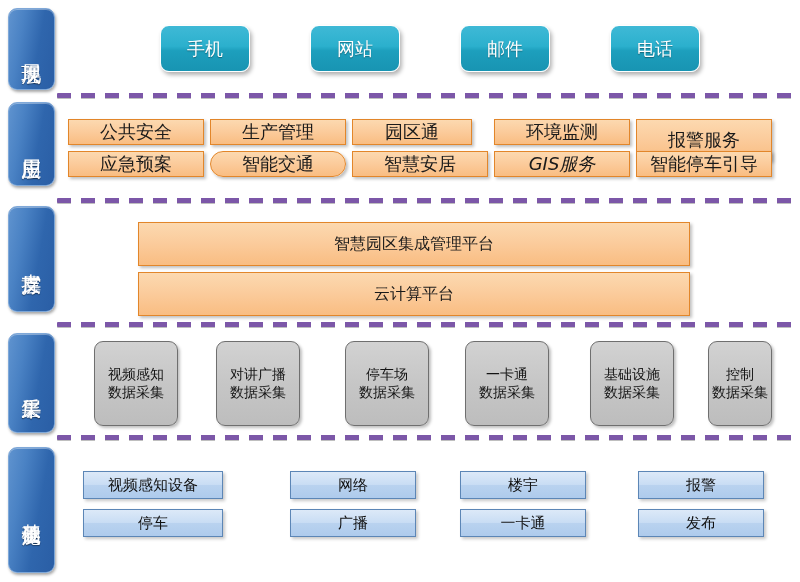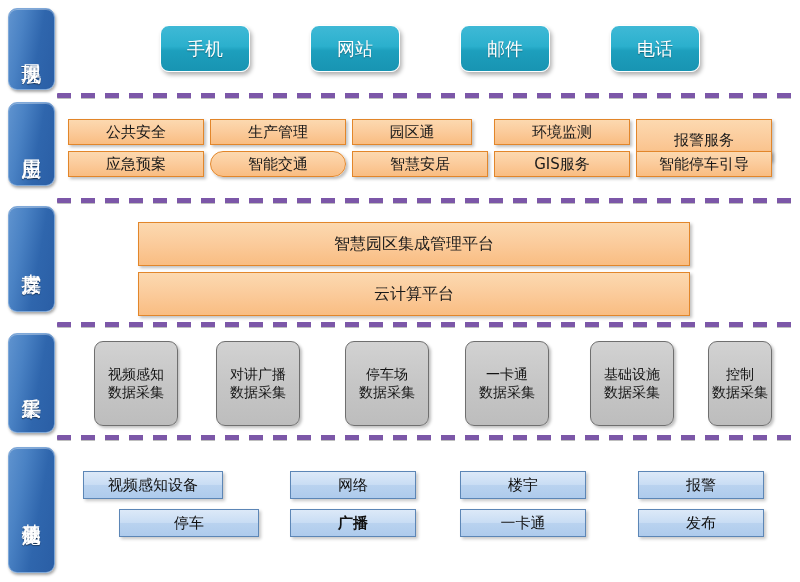--- a/index.html
+++ b/index.html
@@ -65,7 +65,7 @@
     border:1px solid #e2862a;
     box-shadow:2px 2px 3px rgba(0,0,0,.25);
     display:flex;align-items:center;justify-content:center;
-    font-size:15px;color:#1a1a1a;
+    font-size:18px;color:#1a1a1a;
     box-sizing:border-box;
   }
   .orange-wide{font-size:16px;}

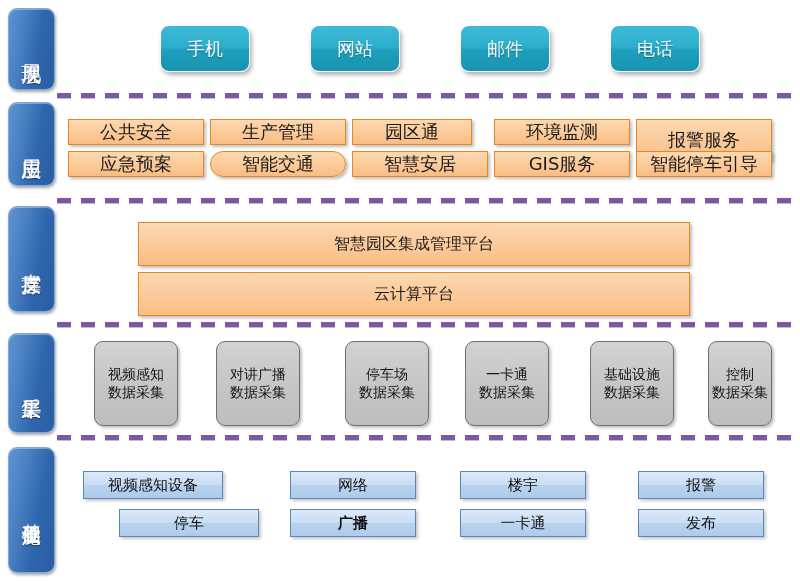--- a/index.html
+++ b/index.html
@@ -157,7 +157,7 @@
   <div class="orange-box" style="left:494px;top:119px;width:136px;height:26px;">
     <span>环境监测</span>
   </div>
-  <div class="orange-box" style="left:494px;top:151px;width:136px;height:26px;">
+  <div class="orange-box" style="left:494px;top:151px;width:136px;height:26px;font-style:italic;">
     <span>GIS服务</span>
   </div>
 

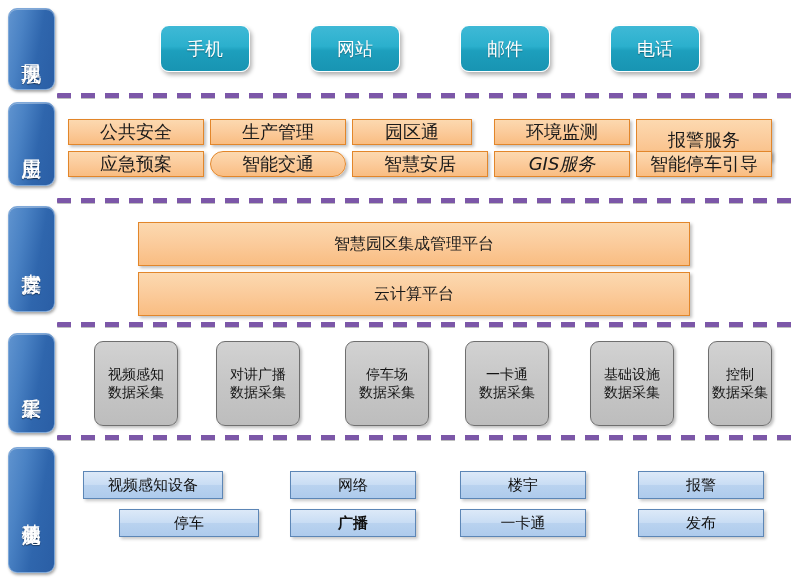--- a/index.html
+++ b/index.html
@@ -215,7 +215,7 @@
   <div class="blue-box" style="left:83px;top:471px;width:140px;height:28px;">
     <span>视频感知设备</span>
   </div>
-  <div class="blue-box" style="left:83px;top:509px;width:140px;height:28px;margin-left:36px;">
+  <div class="blue-box" style="left:83px;top:509px;width:140px;height:28px;">
     <span>停车</span>
   </div>
 

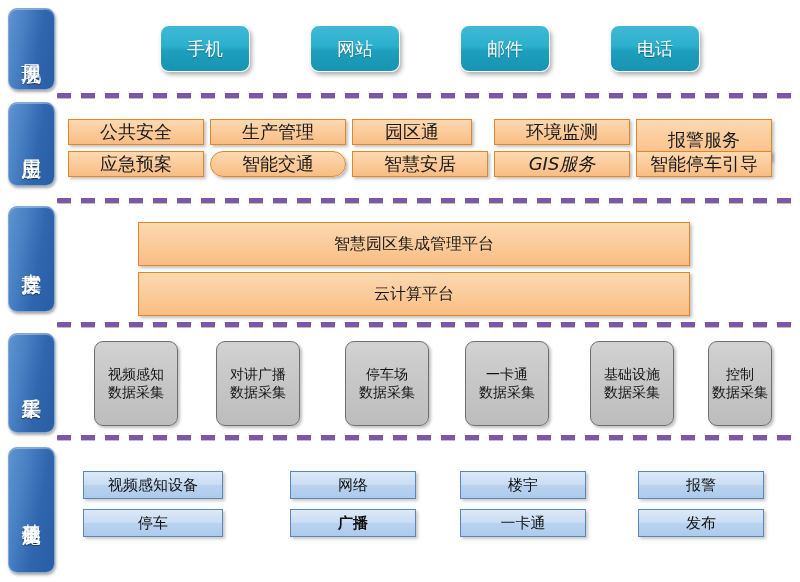--- a/index.html
+++ b/index.html
@@ -222,7 +222,7 @@
   <div class="blue-box" style="left:290px;top:471px;width:126px;height:28px;">
     <span>网络</span>
   </div>
-  <div class="blue-box" style="left:290px;top:509px;width:126px;height:28px;font-weight:bold;">
+  <div class="blue-box" style="left:290px;top:509px;width:126px;height:28px;">
     <span>广播</span>
   </div>
 

